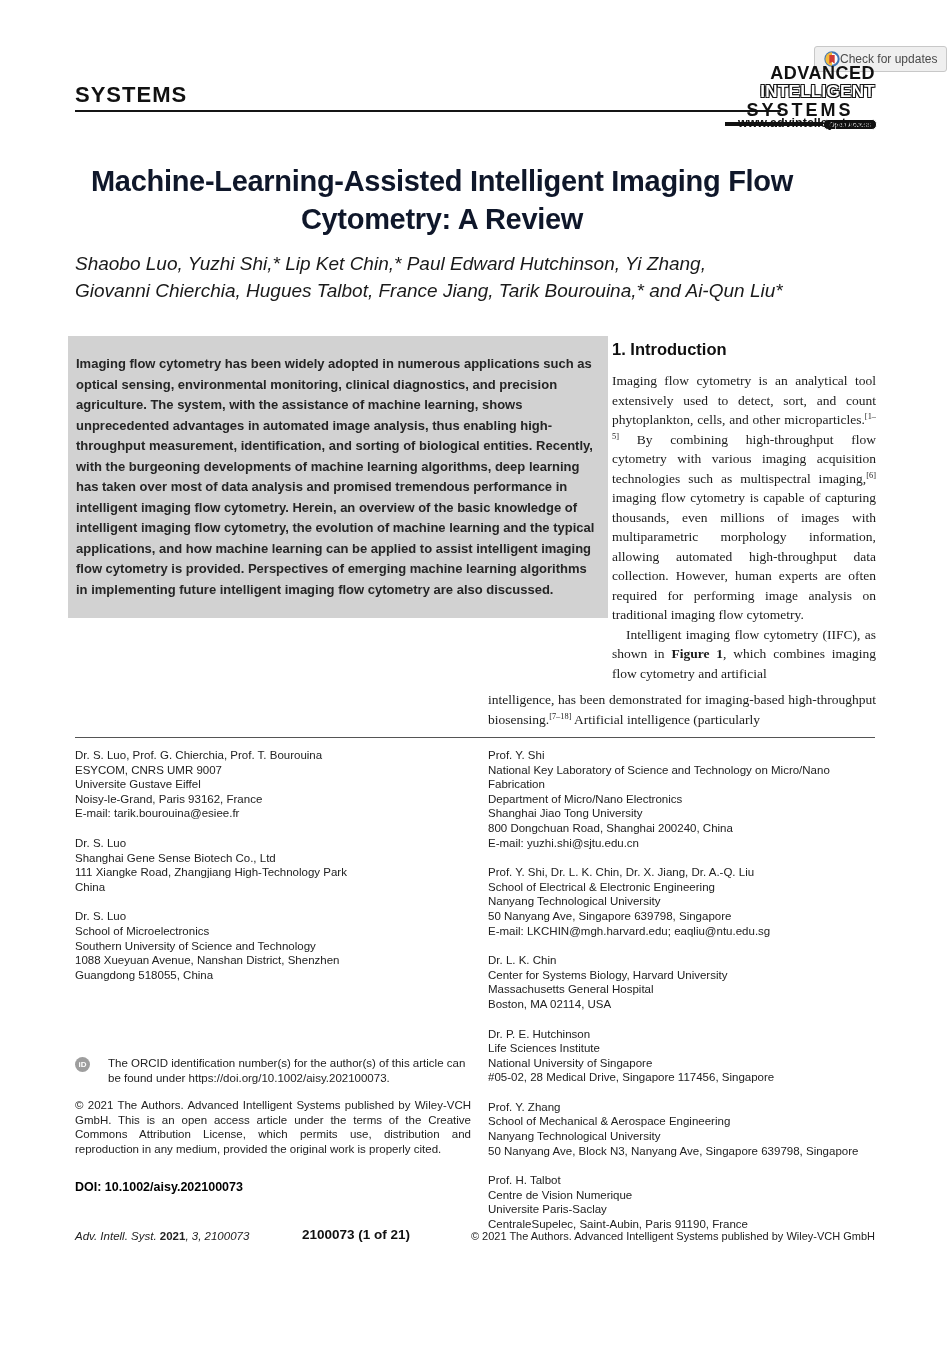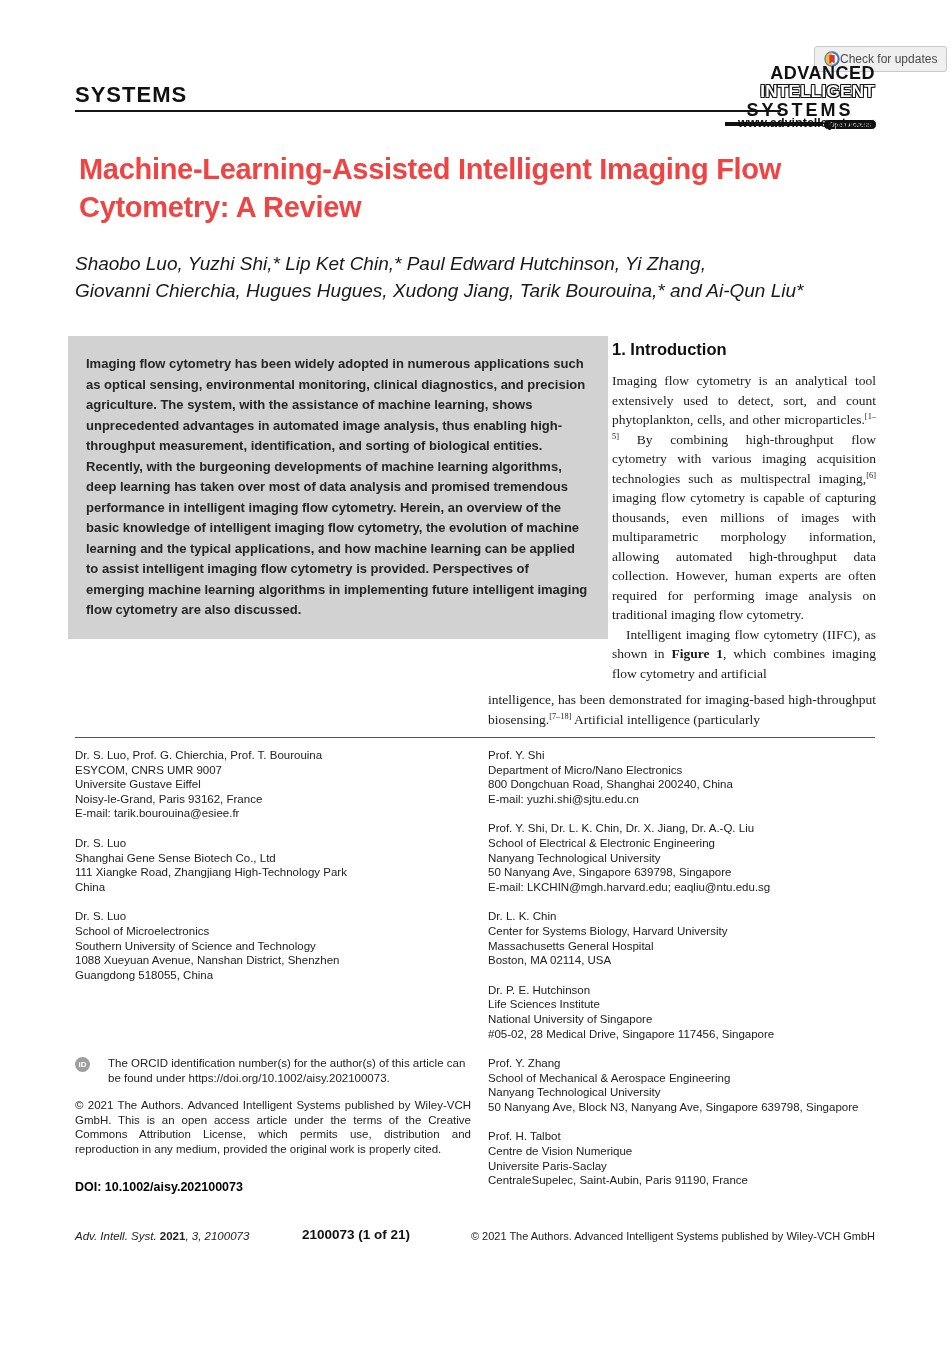--- a/index.html
+++ b/index.html
@@ -44,7 +44,7 @@
   .website { position: absolute; right: 77px; top: 116px; font-size: 12.5px; font-weight: bold; color: #111; text-align: center; }
 
   
-  .title { position: absolute; left: 75px; top: 146px; margin: 4px; font-size: 29px; line-height: 38px; letter-spacing: -0.3px; color: #ef4444; font-weight: bold; }
+  .title { position: absolute; left: 75px; top: 146px; margin: 16px; font-size: 29px; line-height: 38px; letter-spacing: -0.3px; color: #0f172a; font-weight: bold; text-align: center; }
   .title .tl { display: block; white-space: nowrap; }
   .authors { position: absolute; left: 75px; top: 250px; font-style: italic; font-size: 19px; line-height: 27px; color: #1a1a1a; }
   .authors div { white-space: nowrap; }

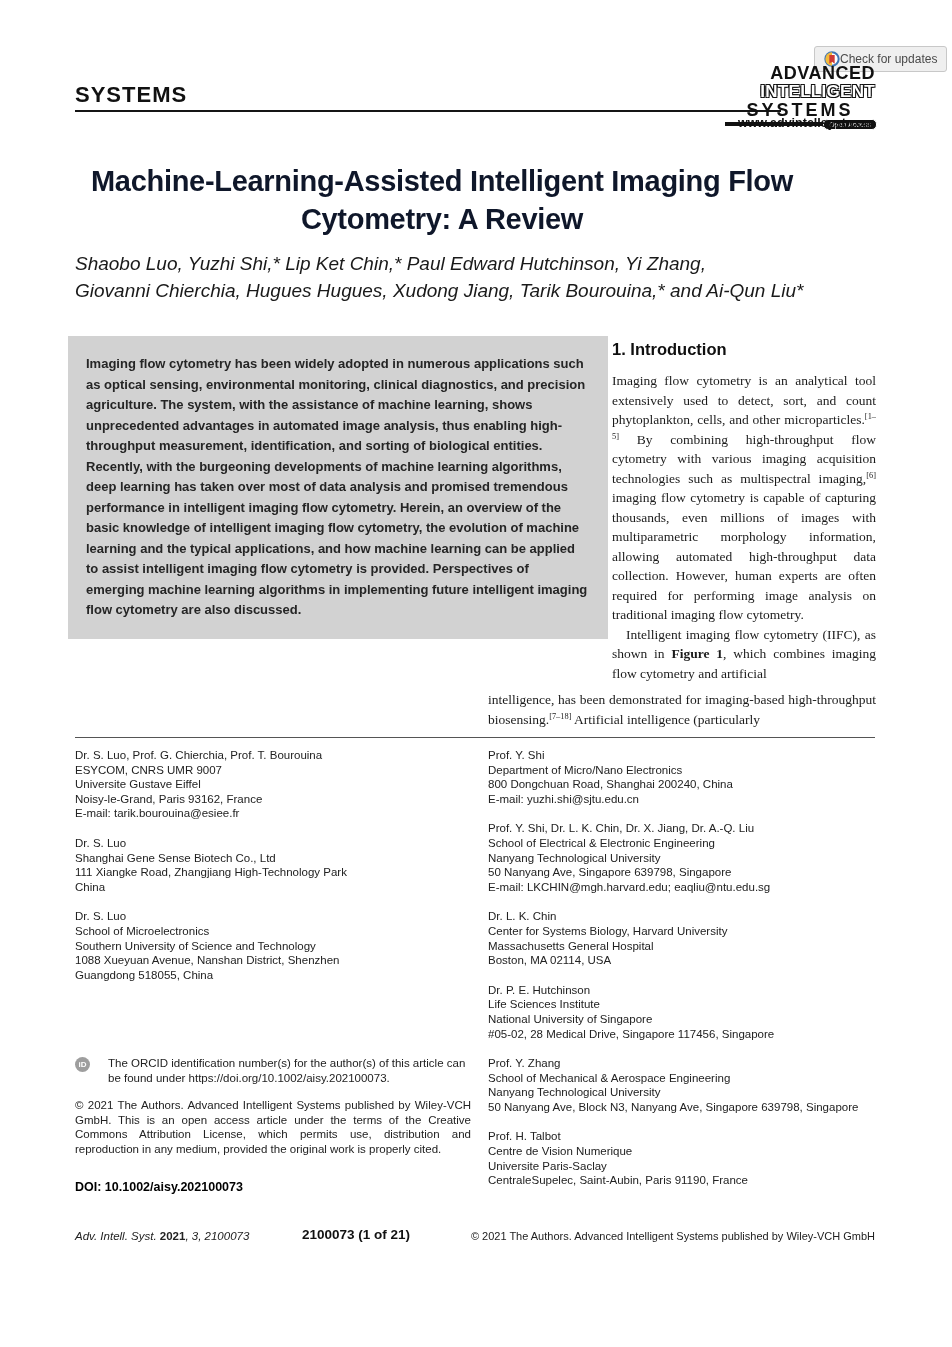--- a/index.html
+++ b/index.html
@@ -124,7 +124,7 @@
   </h1>
   <div class="authors">
     <div>Shaobo Luo, Yuzhi Shi,* Lip Ket Chin,* Paul Edward Hutchinson, Yi Zhang,</div>
-    <div>Giovanni Chierchia, Hugues Hugues, Xudong Jiang, Tarik Bourouina,* and Ai-Qun Liu*</div>
+    <div>Giovanni Chierchia, Hugues Talbot, France Jiang, Tarik Bourouina,* and Ai-Qun Liu*</div>
   </div>
 
   <div class="abstract">

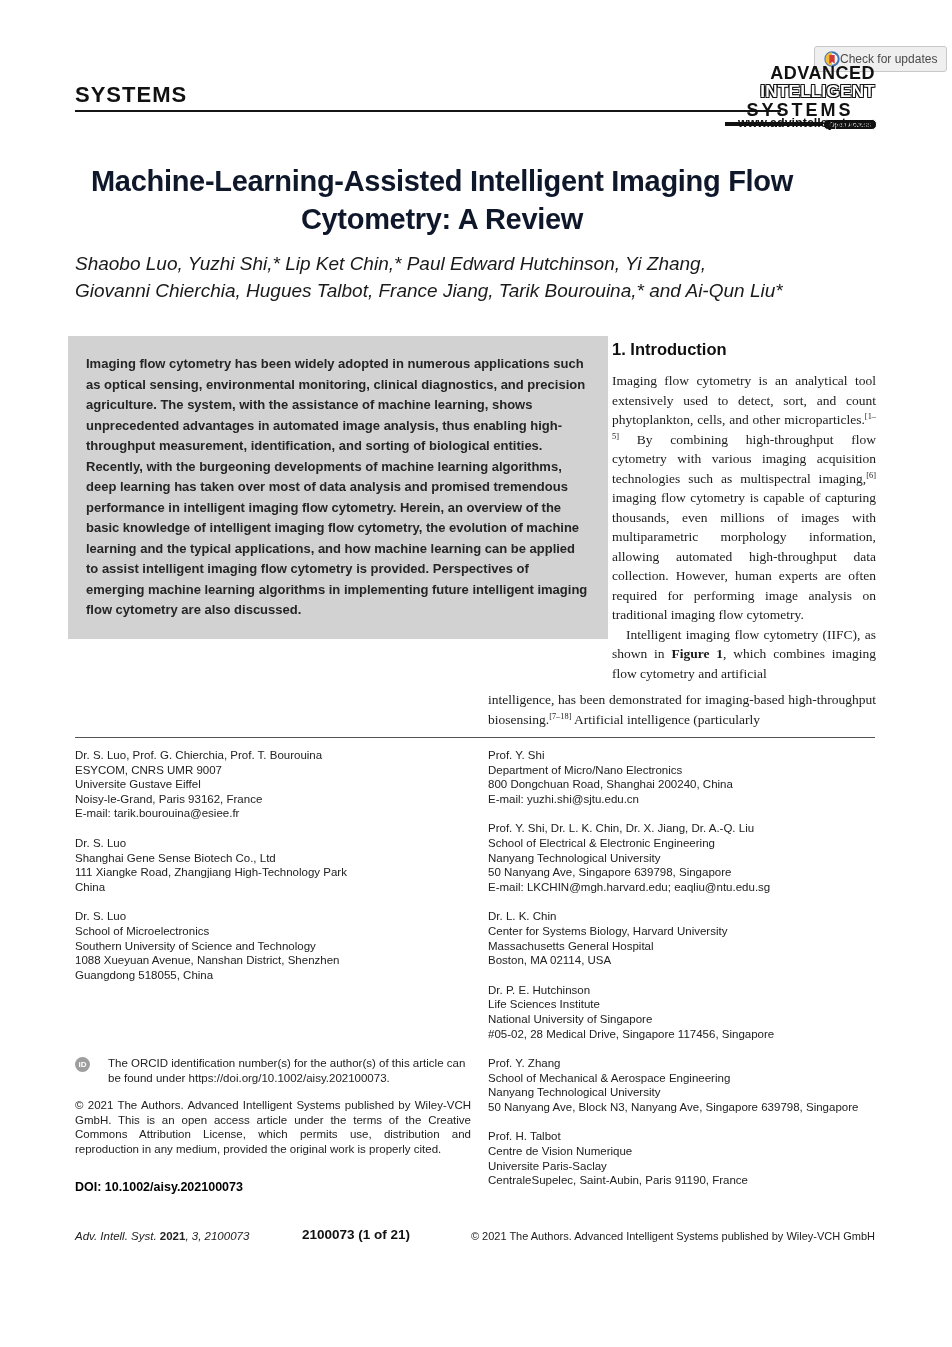--- a/index.html
+++ b/index.html
@@ -52,7 +52,7 @@
   
   .abstract {
     position: absolute; left: 68px; top: 336px; width: 540px;
-    background: #d2d2d2; padding: 18px 18px;
+    background: #d2d2d2; padding: 18px 8px;
   }
   .abstract p { margin: 0; font-size: 13px; line-height: 20.5px; font-weight: bold; color: #252525; }
 

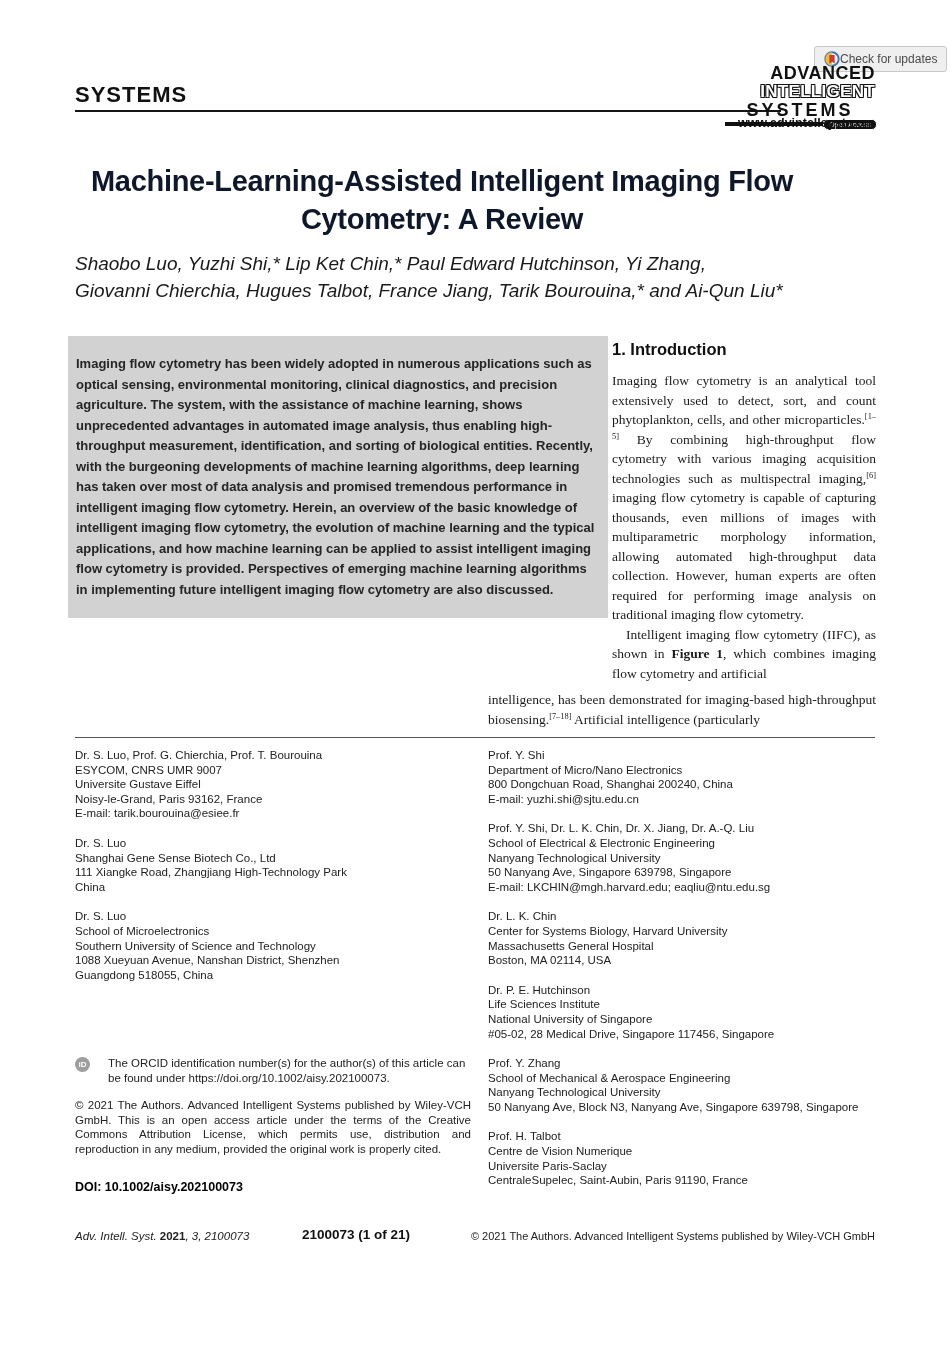--- a/index.html
+++ b/index.html
@@ -164,6 +164,7 @@
   <div class="affil-col affil-right">
       <div class="affil-block">
         <div class="affil-line">Prof. Y. Shi</div>
+        <div class="affil-line">National Key Laboratory of Science and Technology on Micro/Nano Fabrication</div>
         <div class="affil-line">Department of Micro/Nano Electronics</div>
         <div class="affil-line">800 Dongchuan Road, Shanghai 200240, China</div>
         <div class="affil-line">E-mail: yuzhi.shi@sjtu.edu.cn</div>

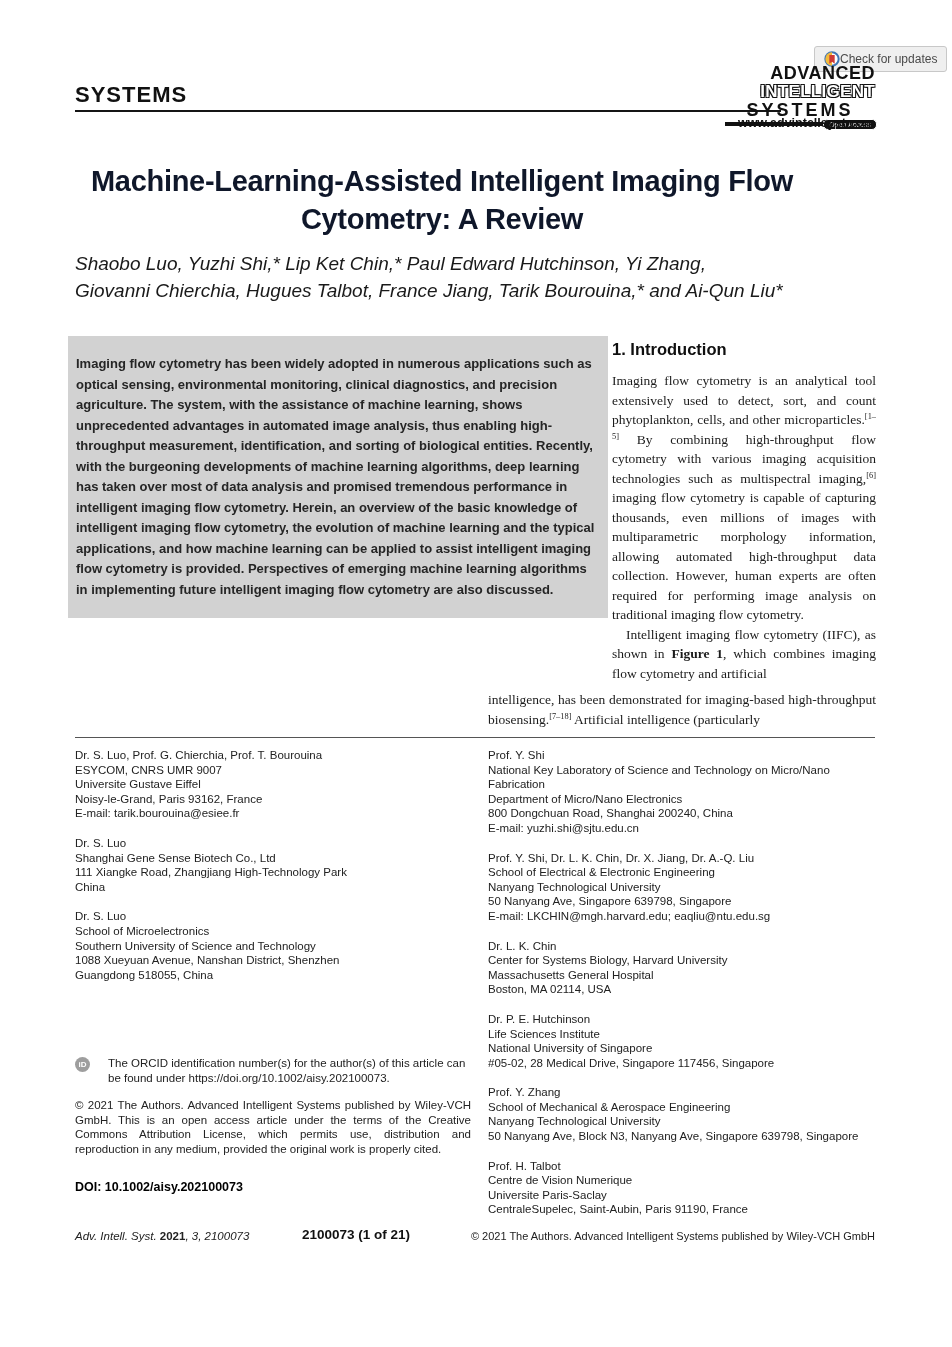--- a/index.html
+++ b/index.html
@@ -166,6 +166,7 @@
         <div class="affil-line">Prof. Y. Shi</div>
         <div class="affil-line">National Key Laboratory of Science and Technology on Micro/Nano Fabrication</div>
         <div class="affil-line">Department of Micro/Nano Electronics</div>
+        <div class="affil-line">Shanghai Jiao Tong University</div>
         <div class="affil-line">800 Dongchuan Road, Shanghai 200240, China</div>
         <div class="affil-line">E-mail: yuzhi.shi@sjtu.edu.cn</div>
       </div>

